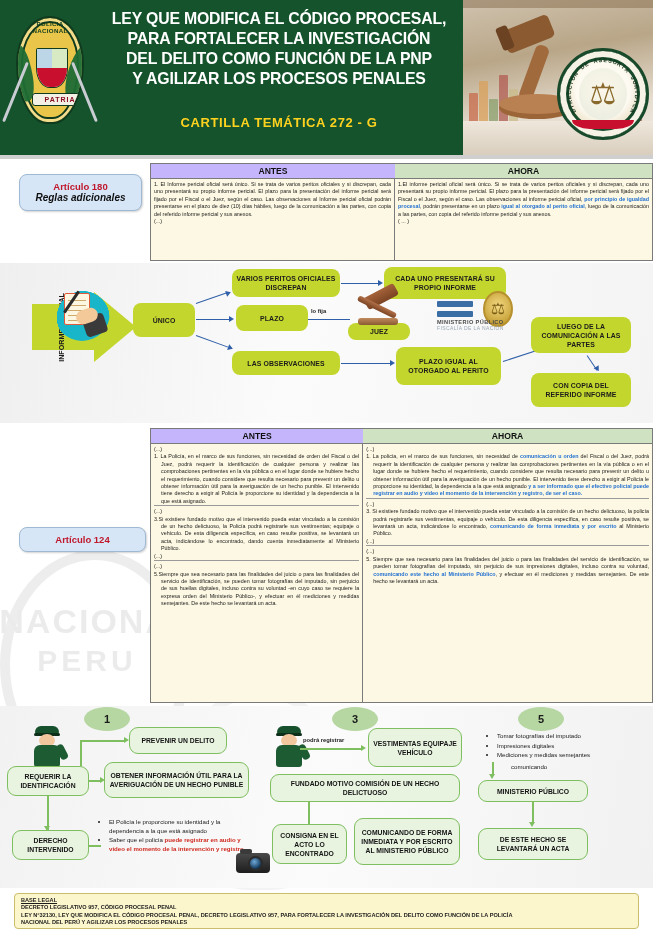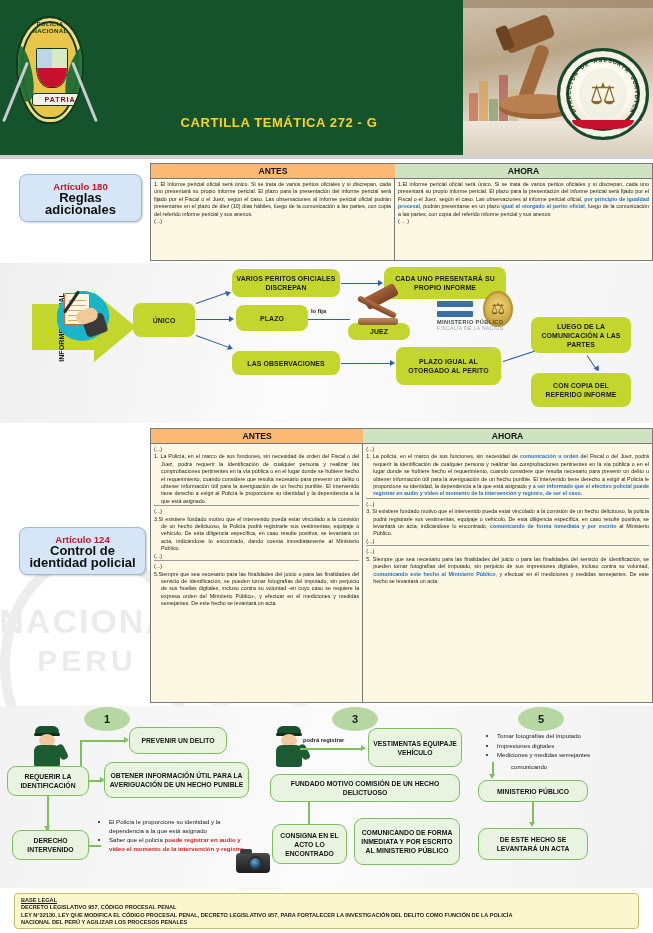--- a/index.html
+++ b/index.html
@@ -415,6 +415,12 @@
       <div class="sword r"></div>
     </div>
 
+    <div id="header-titles">
+      <div class="tline">LEY QUE MODIFICA EL CÓDIGO PROCESAL,</div>
+      <div class="tline">PARA FORTALECER LA INVESTIGACIÓN</div>
+      <div class="tline">DEL DELITO COMO FUNCIÓN DE LA PNP</div>
+      <div class="tline">Y AGILIZAR LOS PROCESOS PENALES</div>
+    </div>
 
     <div id="header-cartilla">CARTILLA TEMÁTICA 272 - G</div>
 

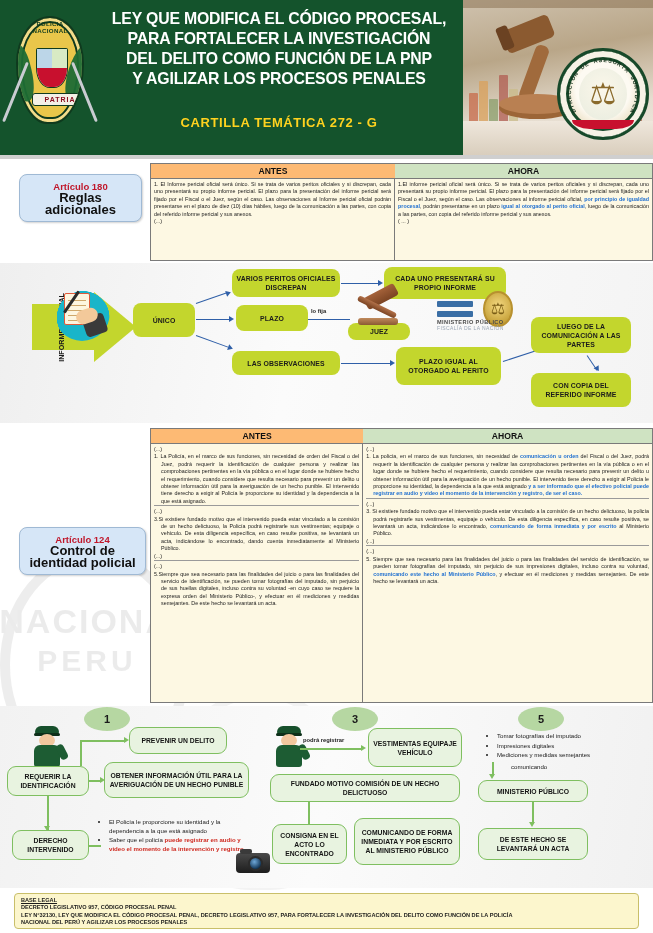--- a/index.html
+++ b/index.html
@@ -171,7 +171,7 @@
     text-align:center; padding:2px 0 2px;
     border-bottom:1px solid #7a7a7a;
   }
-  .cmp-head .hcell.antes{ background:#fdba74; }
+  .cmp-head .hcell.antes{ background:#c4b5fd; }
   .cmp-head .hcell.ahora{ background:#cfe3c2; }
   .cmp-body{ display:flex; flex:1; }
   .cmp-col{

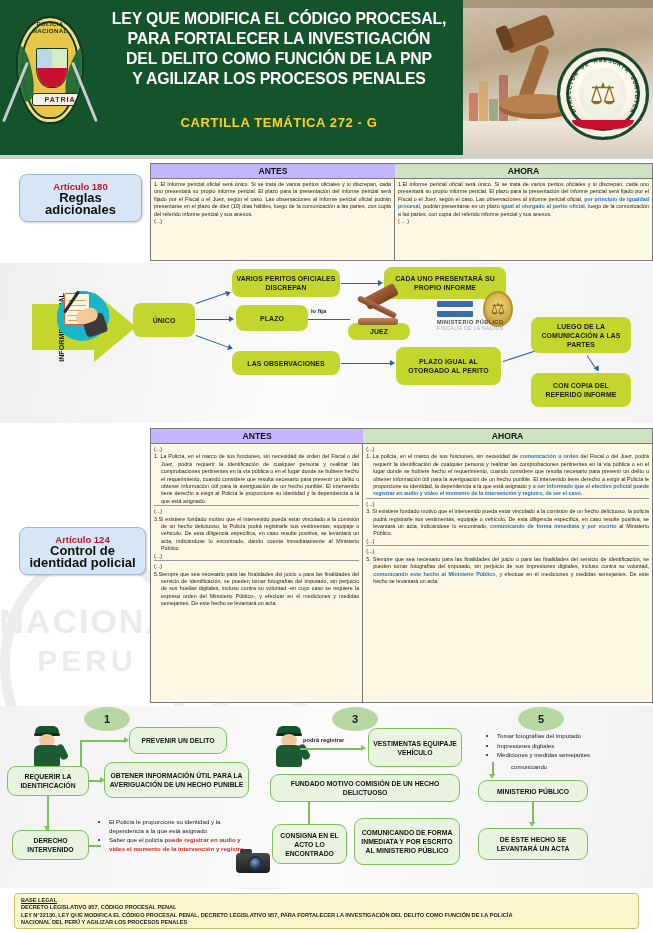--- a/index.html
+++ b/index.html
@@ -198,7 +198,7 @@
     box-shadow:1px 1px 2px rgba(0,0,0,.18);
   }
   .side-label .art{ color:#c0172b; font-weight:bold; font-size:9.5px; }
-  .side-label .sub{ color:#101010; font-weight:bold; font-size:13px; line-height:11.5px;}
+  .side-label .sub{ color:#101010; font-weight:bold; font-size:10px; line-height:11.5px;font-style:italic;}
 
   
   #diagram1{

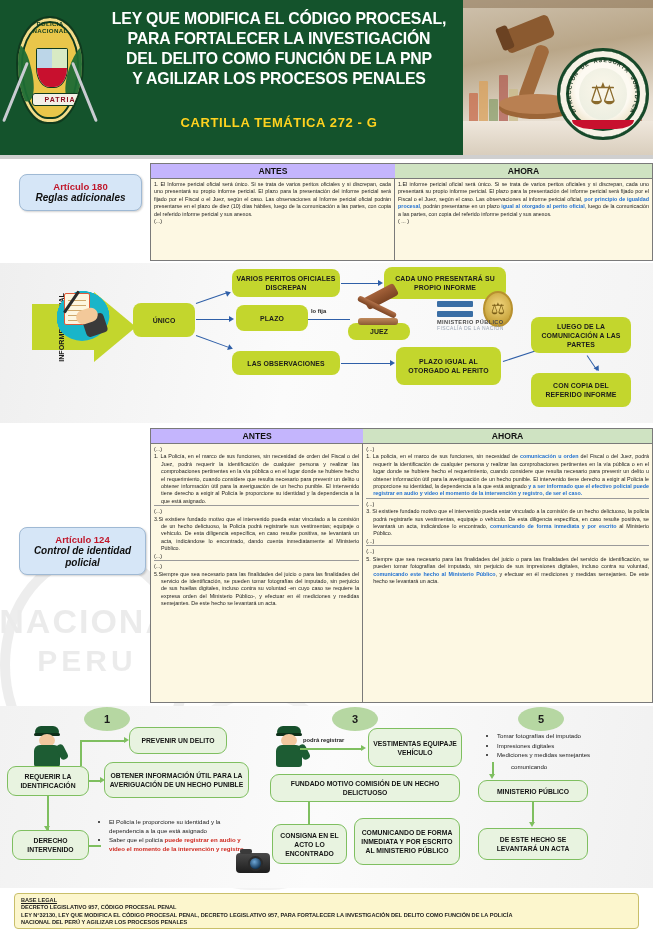--- a/index.html
+++ b/index.html
@@ -590,7 +590,6 @@
 
   <div class="side-label" style="left:19px; top:527px; width:127px;">
     <div class="art">Artículo 124</div>
-    <div class="sub">Control de identidad policial</div>
   </div>
 
   <div class="cmp-table" style="left:150px; top:428px; width:503px; height:275px;">

